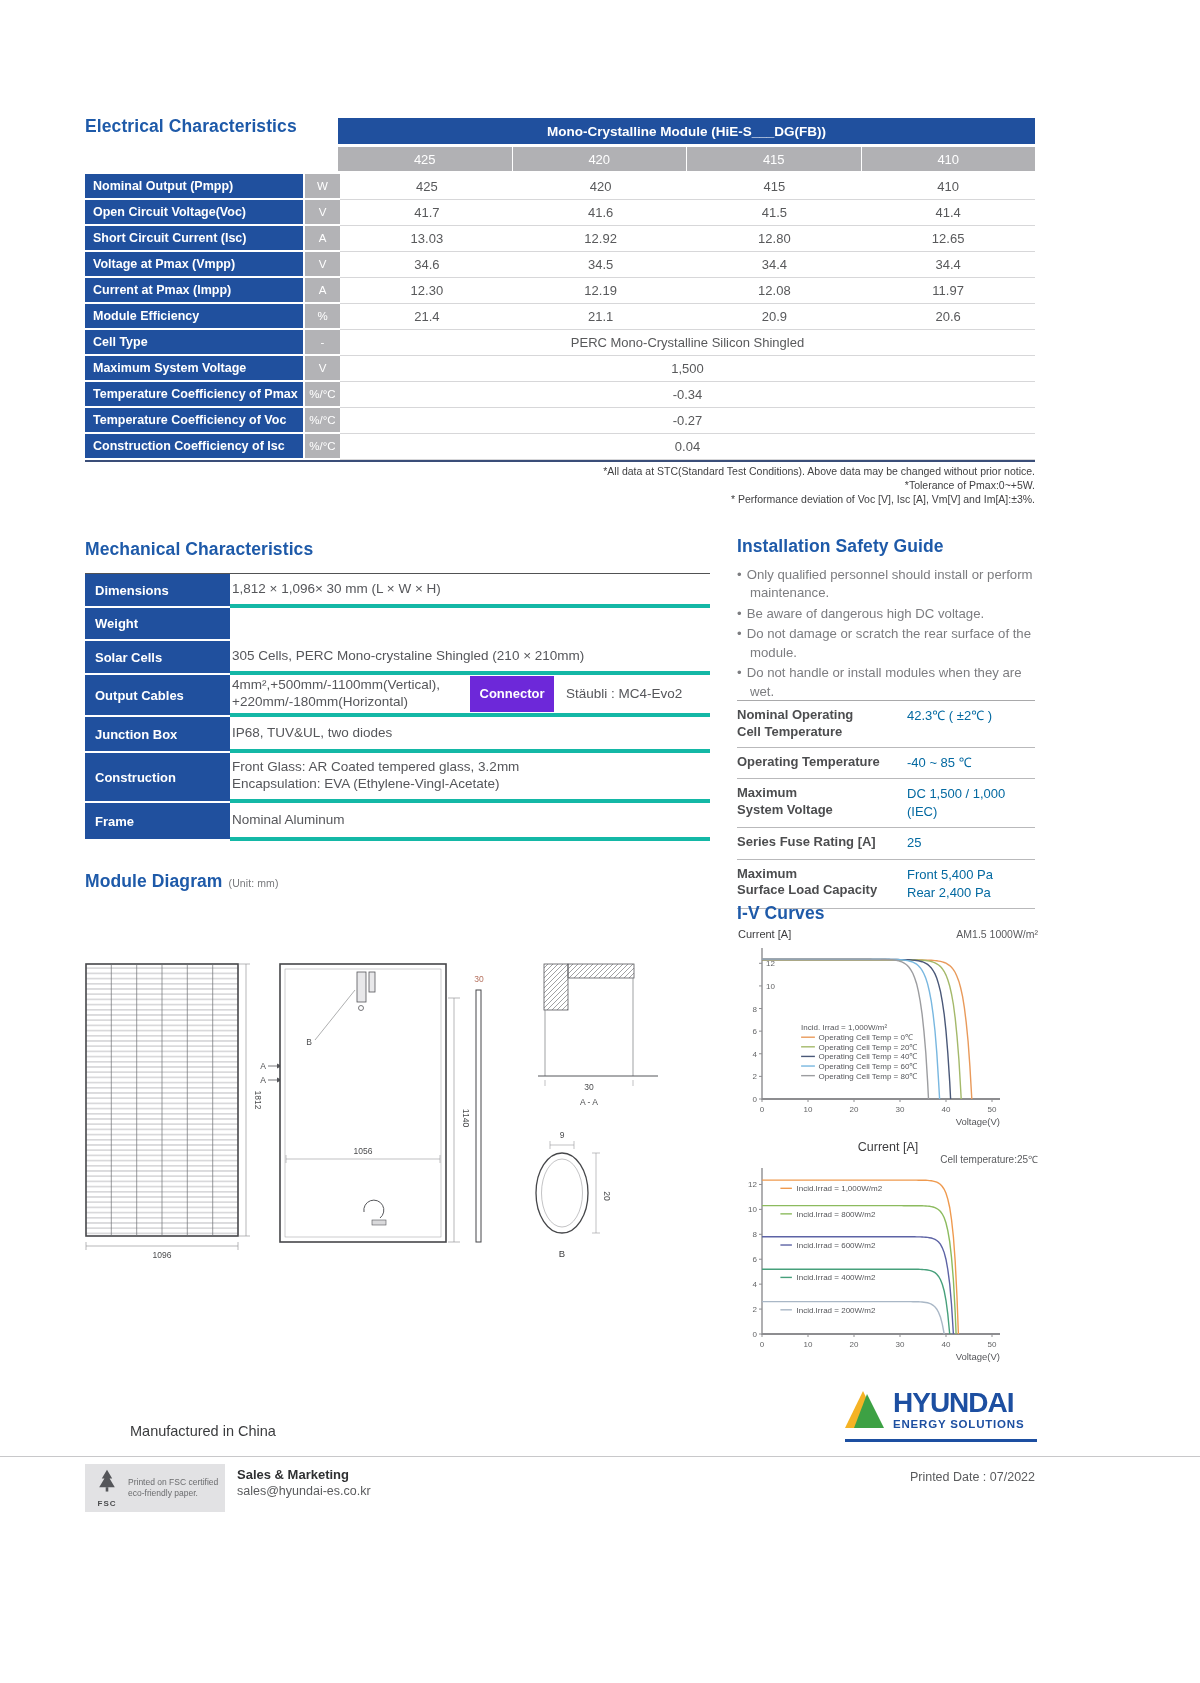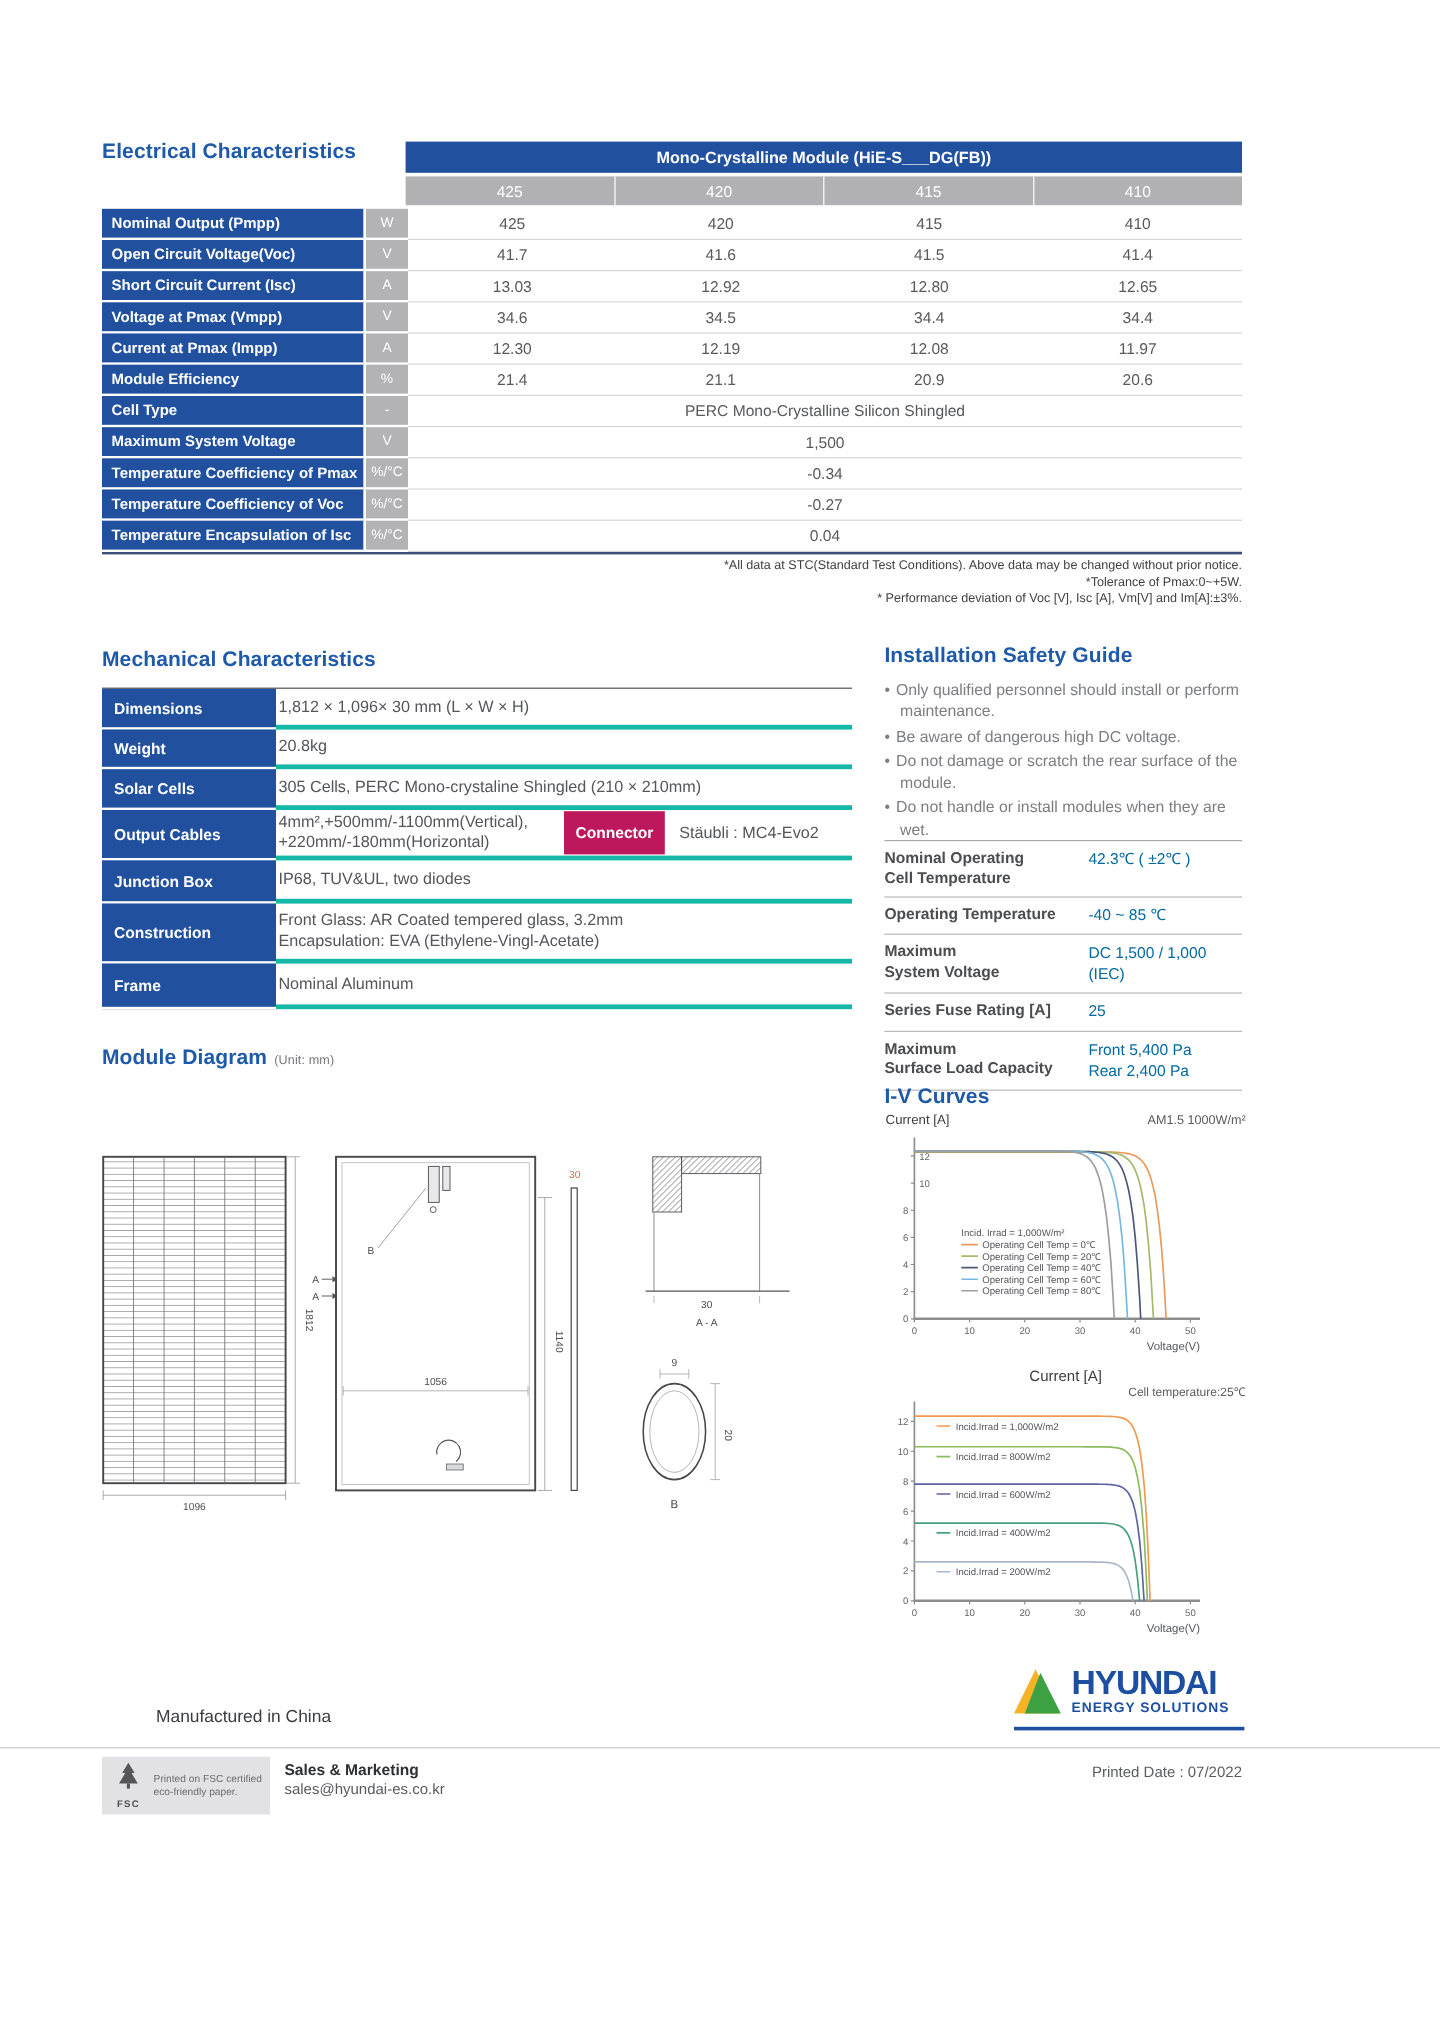--- a/index.html
+++ b/index.html
@@ -189,7 +189,7 @@
         </div>
     </div>
     <div class="e-row">
-      <div class="e-lab">Temperature Encapsulation of Isc</div>
+      <div class="e-lab">Construction Coefficiency of Isc</div>
       <div class="e-unit">%/°C</div>
       <div class="e-vals">
           <div class="e-span">0.04</div>

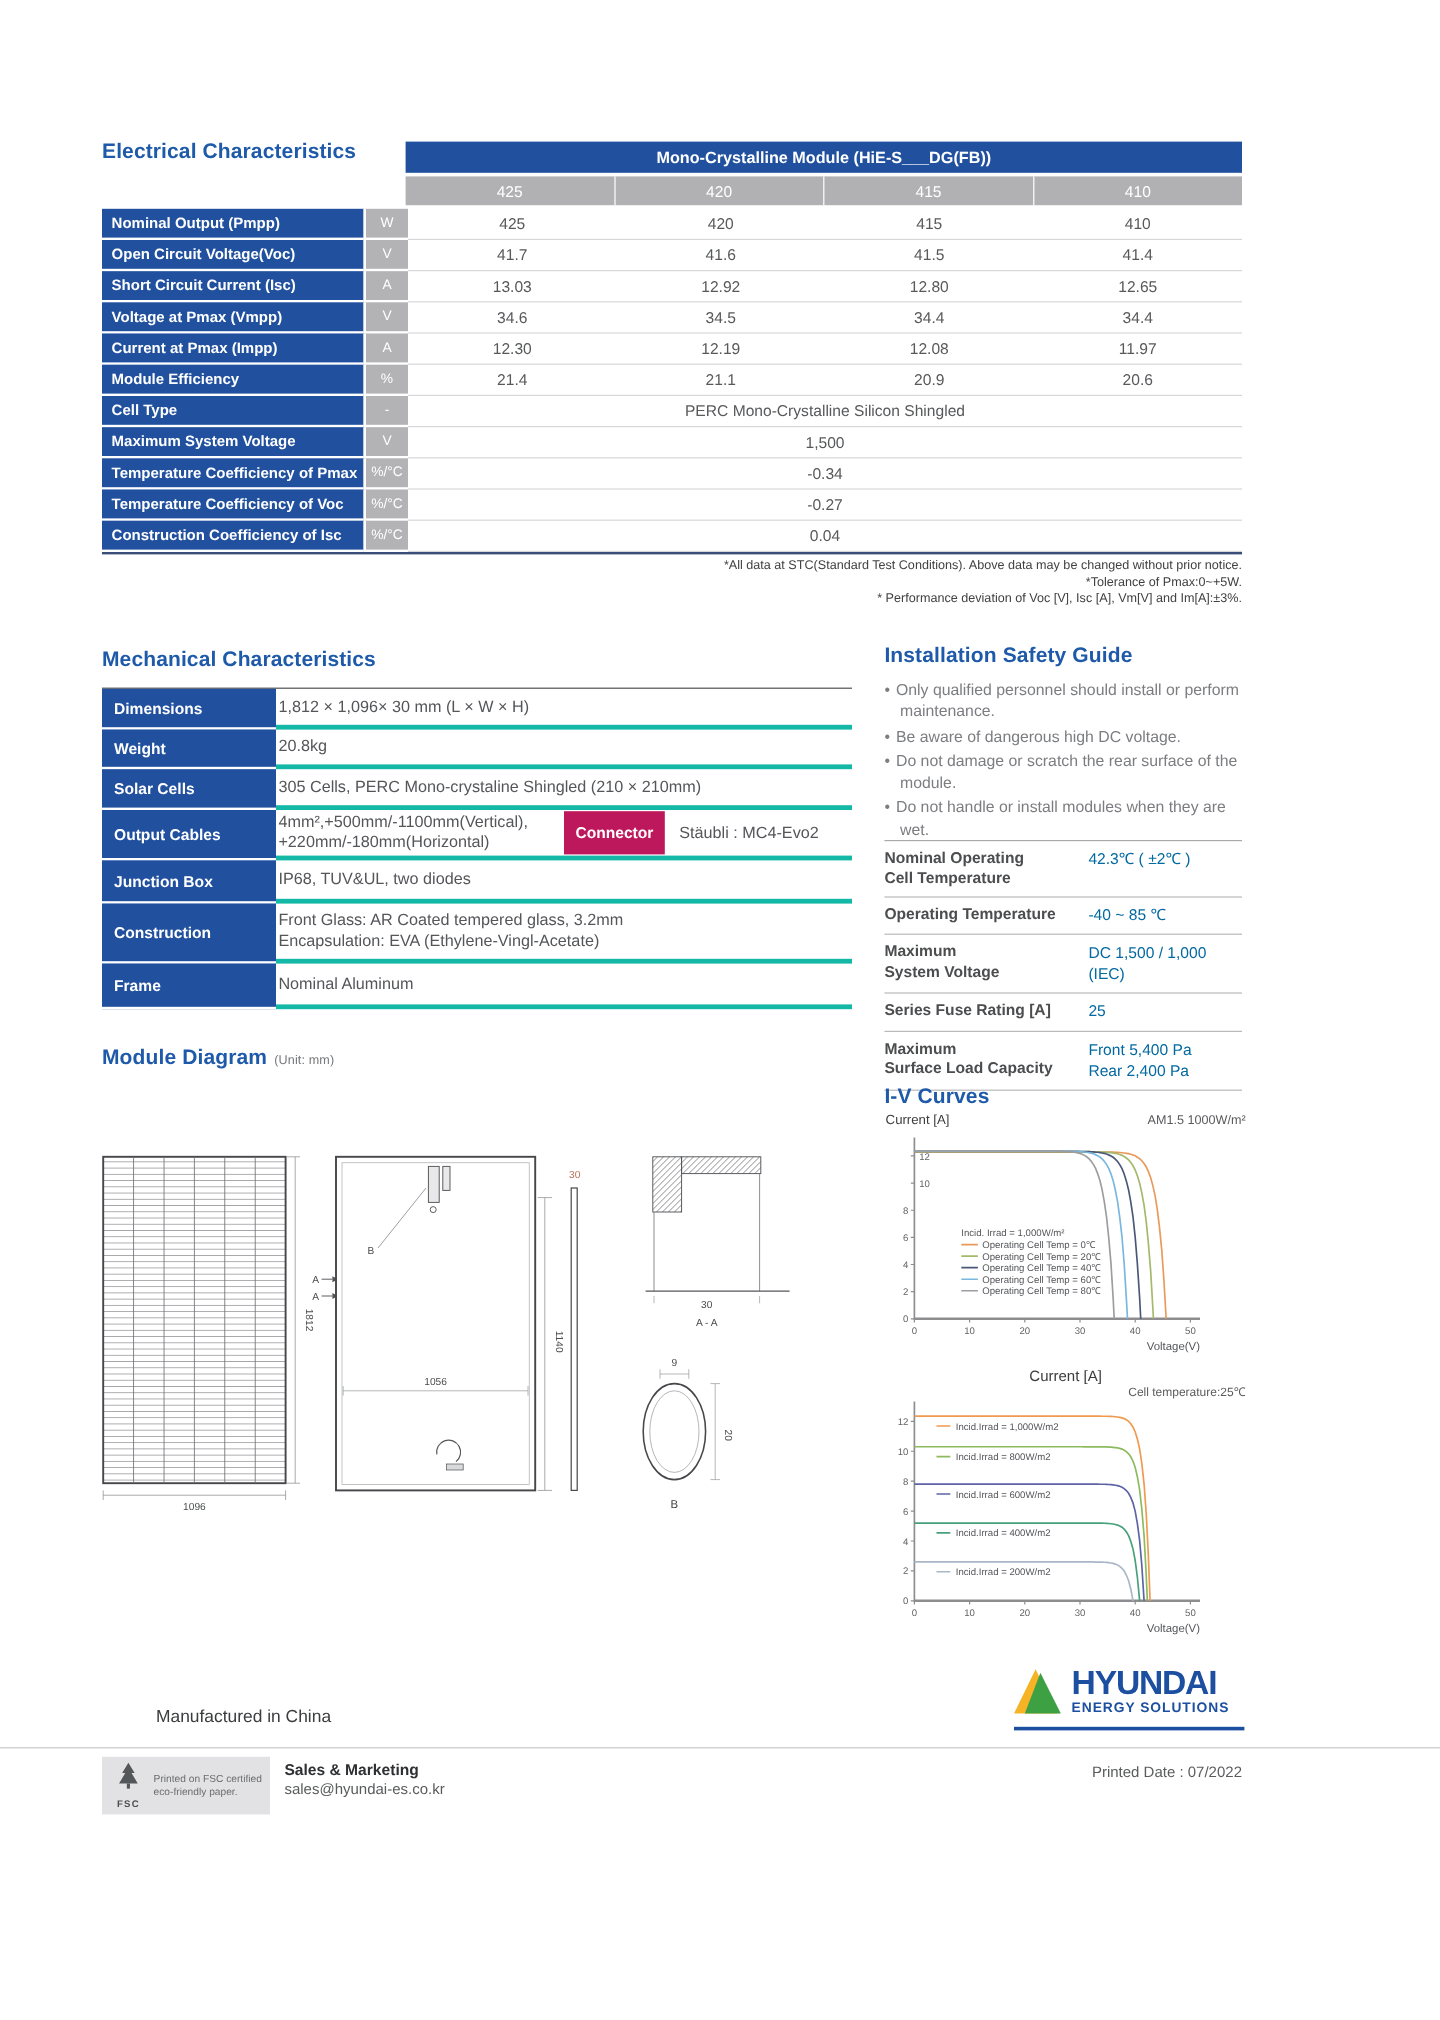--- a/index.html
+++ b/index.html
@@ -213,7 +213,6 @@
   </div>
   <div class="m-row m-r1">
     <div class="m-lab">Weight</div>
-    <div class="m-val">20.8kg</div>
   </div>
   <div class="m-row m-r2">
     <div class="m-lab">Solar Cells</div>

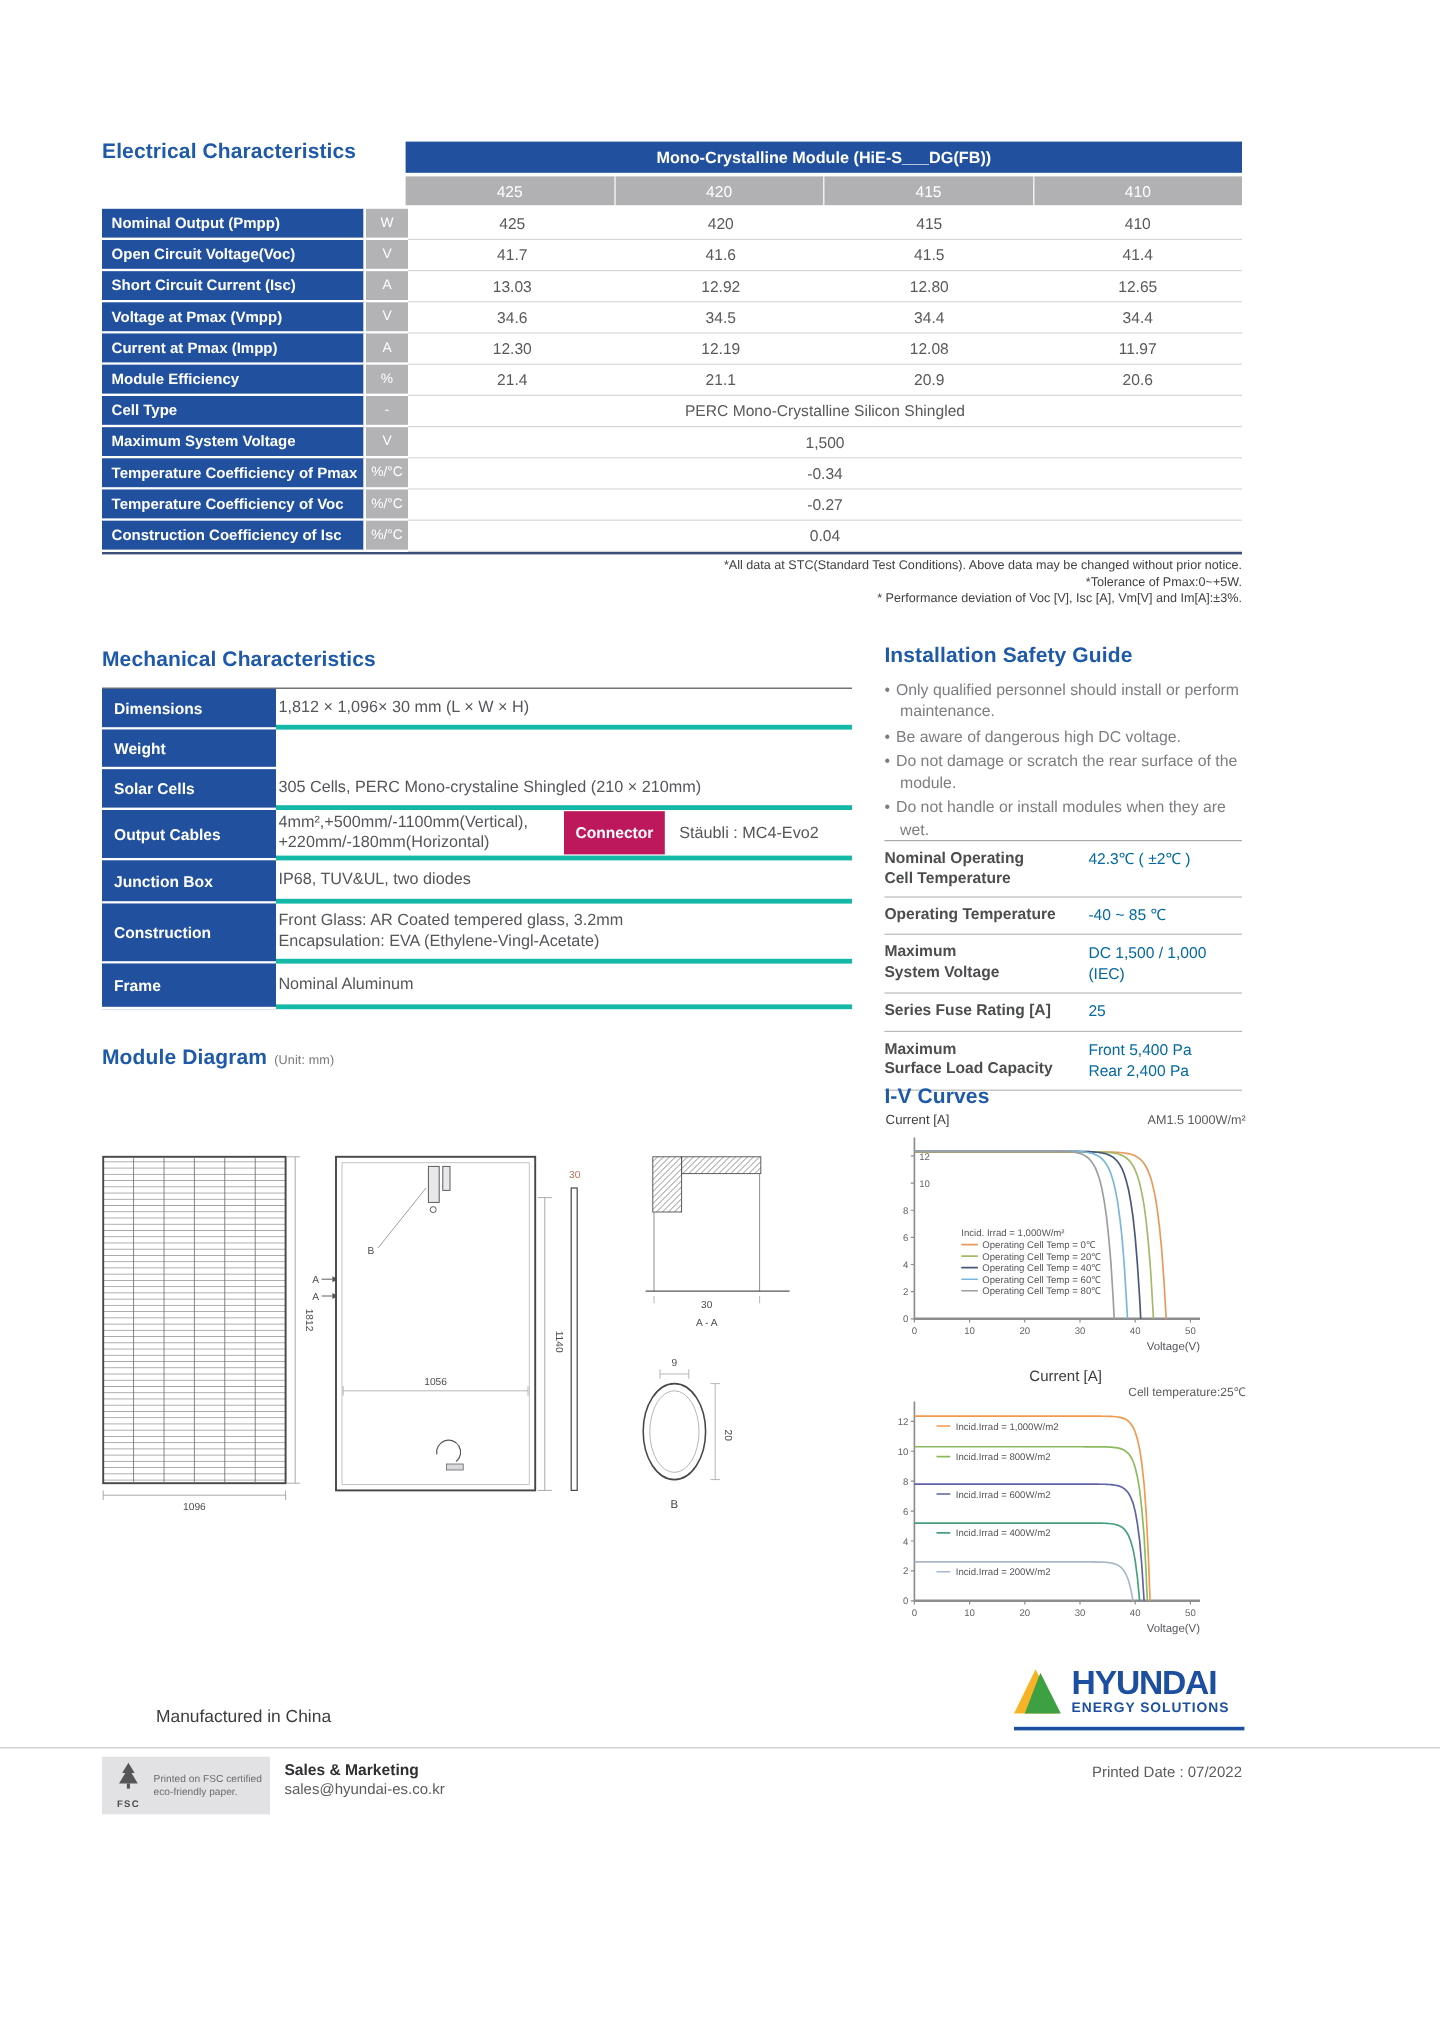--- a/index.html
+++ b/index.html
@@ -35,7 +35,7 @@
          border-bottom:4px solid #14b8a6;line-height:1.25;}
   .m-r0{height:34px;}.m-r1{height:33px;}.m-r2{height:34px;}.m-r3{height:42px;}.m-r4{height:36px;text-align:center;}.m-r5{height:50px;}.m-r6{height:38px;}
   .oc-text{width:238px;}
-  .connector-chip{background:#be185d;color:#fff;font-size:13px;font-weight:bold;display:flex;align-items:center;
+  .connector-chip{background:#6d28d9;color:#fff;font-size:13px;font-weight:bold;display:flex;align-items:center;
                   justify-content:center;width:84px;align-self:stretch;margin:1px 0;}
   .oc-val{margin-left:12px;}
 

